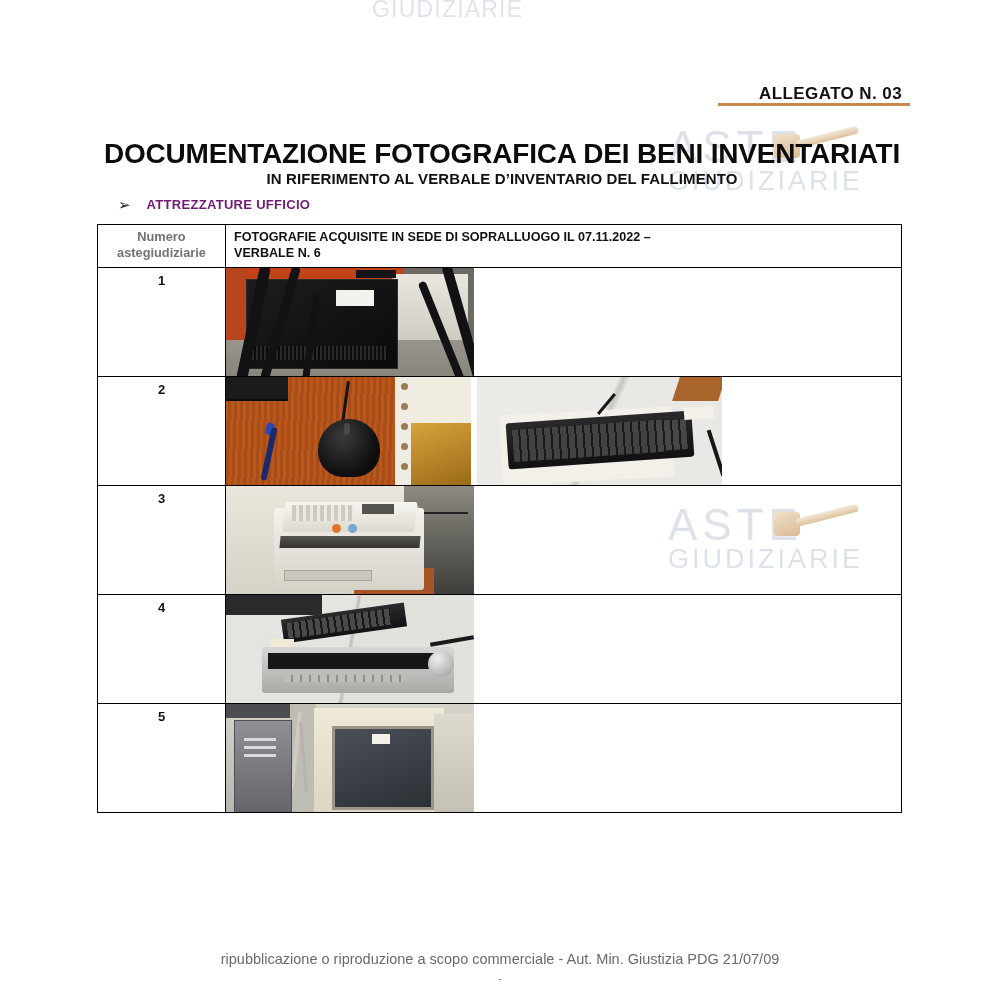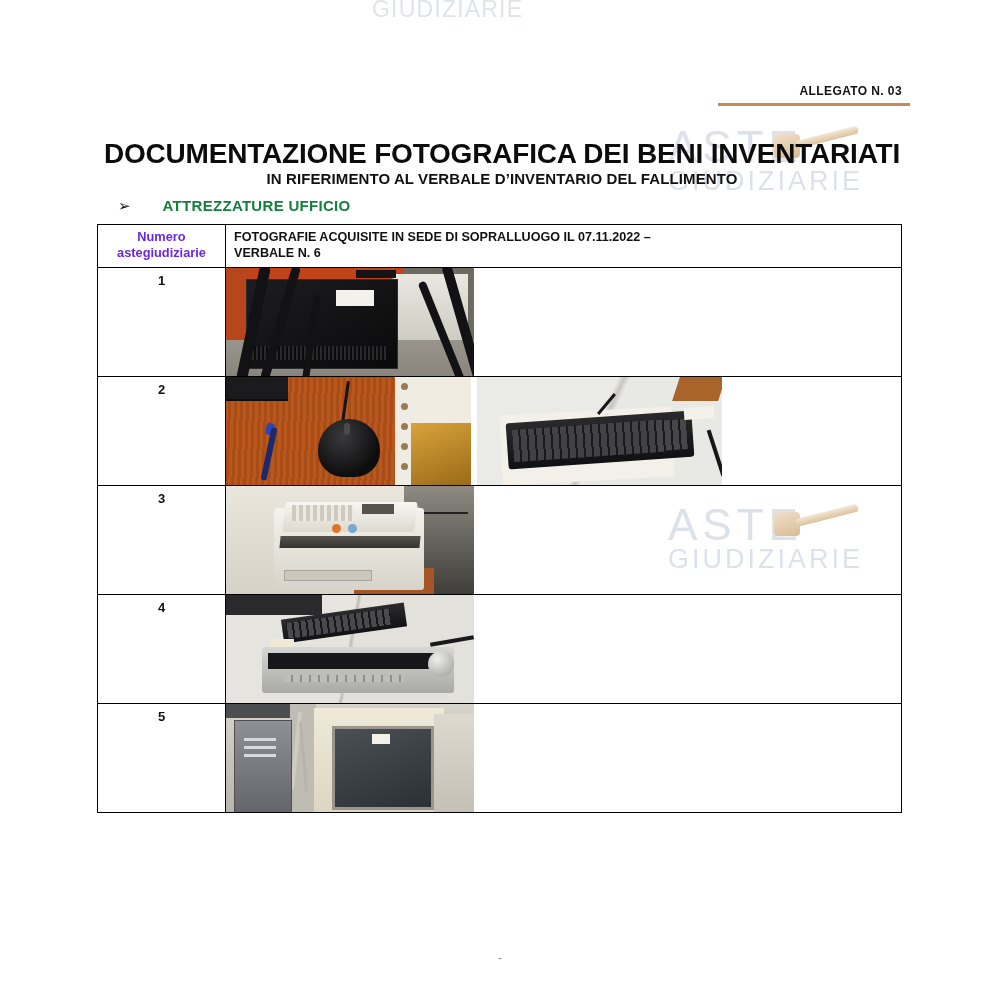--- a/index.html
+++ b/index.html
@@ -59,7 +59,7 @@
   
   .allegato{
     position:absolute;right:98px;top:84px;
-    font-size:12px;font-weight:bold;color:#111;letter-spacing:0.4px;
+    font-size:17px;font-weight:bold;color:#111;letter-spacing:0.4px;
   }
   .allegato-rule{
     position:absolute;right:90px;top:103px;width:192px;height:3px;

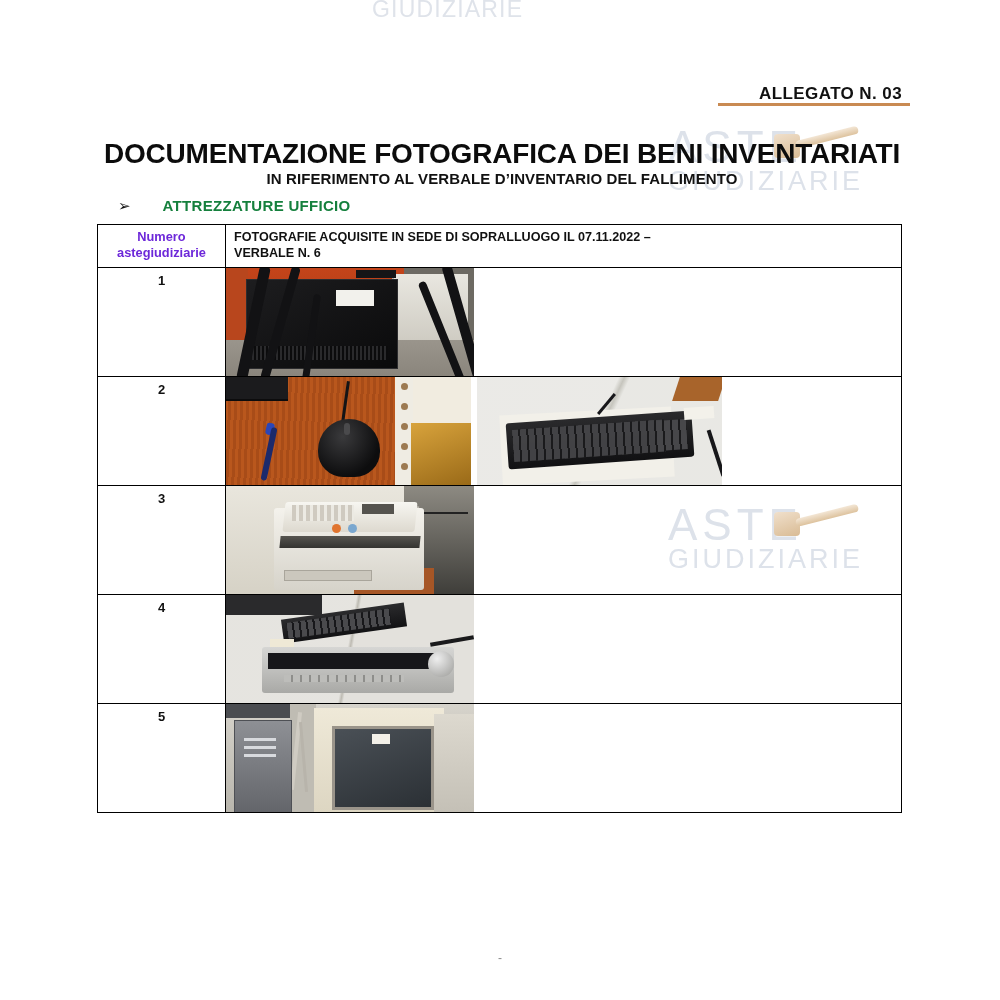--- a/index.html
+++ b/index.html
@@ -82,7 +82,7 @@
     display:flex;align-items:center;gap:16px;
   }
   .bullet-arrow{font-size:15px;color:#111;line-height:1;}
-  .bullet-text{font-size:15px;font-weight:bold;color:#15803d;letter-spacing:0.3px;margin-left:16px;}
+  .bullet-text{font-size:13px;font-weight:bold;color:#701a75;letter-spacing:0.3px;}
 
   
   .tbl{

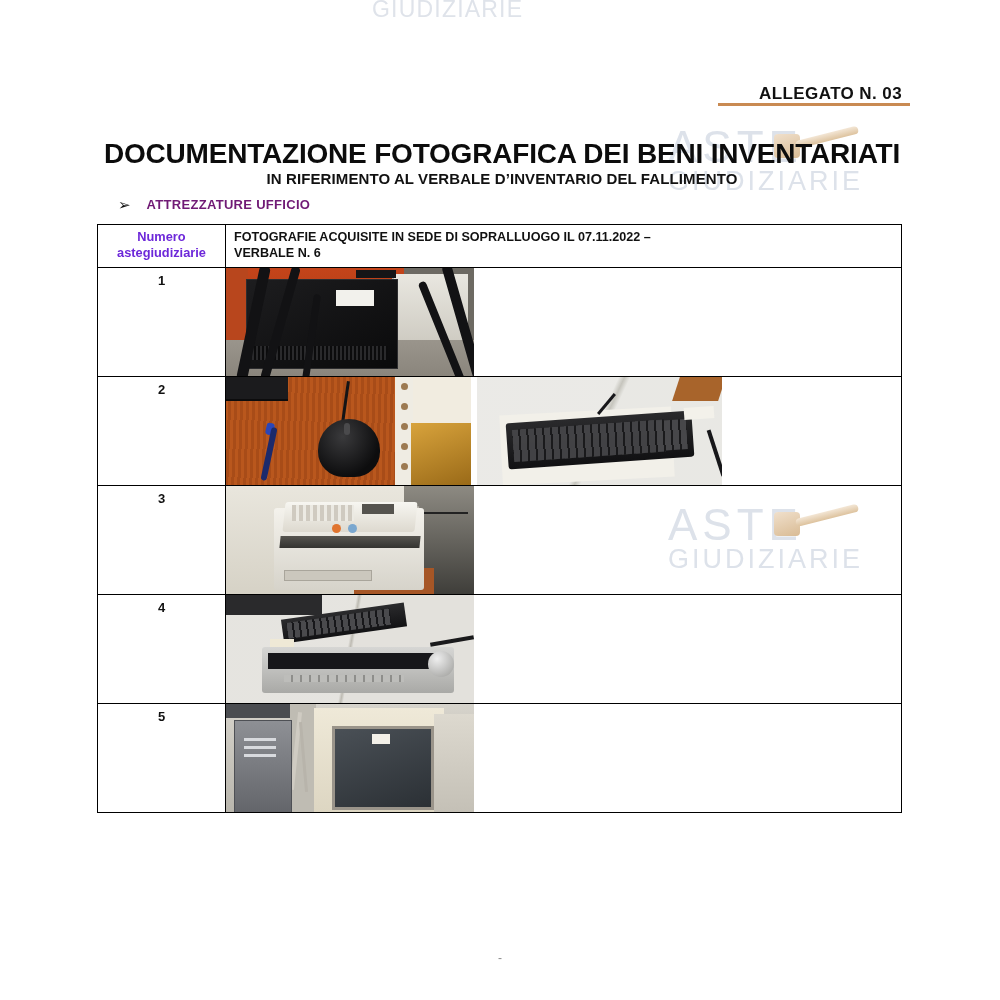--- a/index.html
+++ b/index.html
@@ -101,7 +101,7 @@
   .c-pic{width:auto;}
 
   .hdr-num{
-    font-size:12.8px;font-weight:bold;color:#6d28d9;
+    font-size:12.8px;font-weight:bold;color:#737373;
     padding:4px 2px 6px;line-height:1.22;text-align:center;
   }
   .hdr-pic{

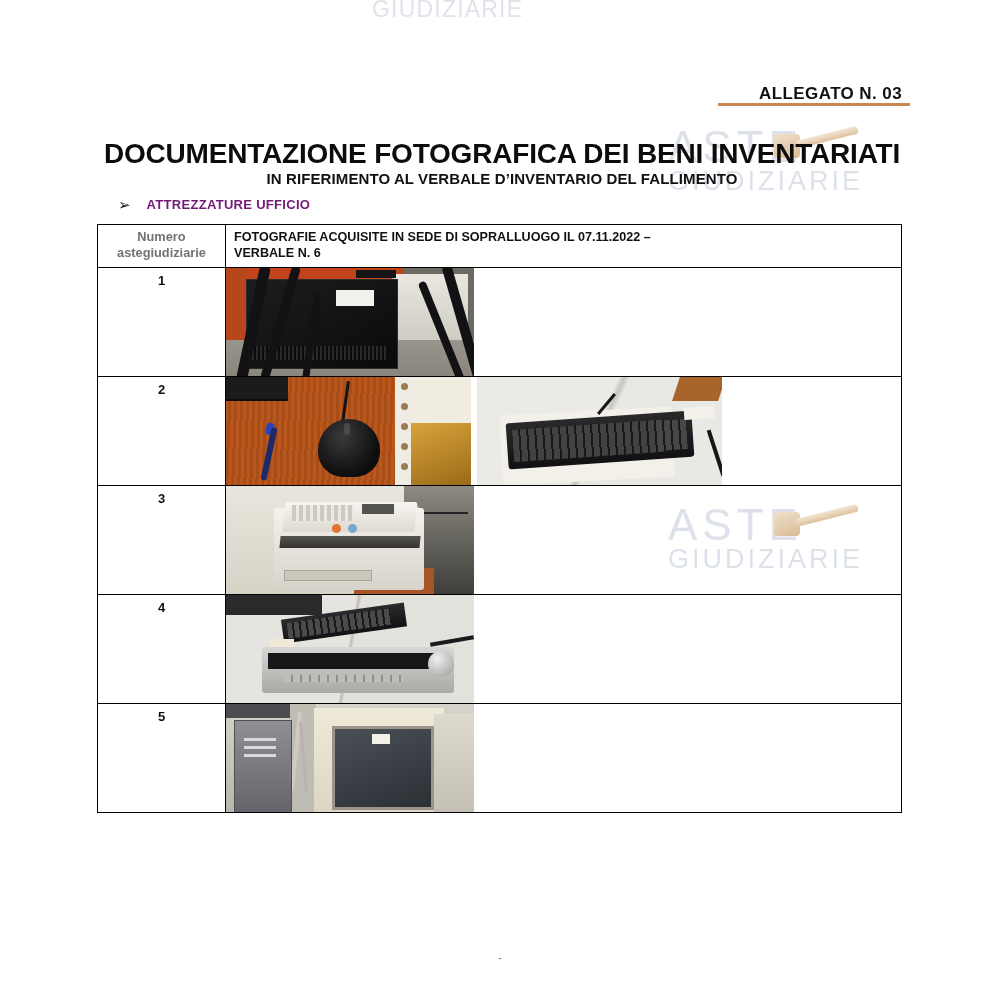--- a/index.html
+++ b/index.html
@@ -419,6 +419,7 @@
 
   <div class="footer">
     <br>
+    <span>ripubblicazione o riproduzione a scopo commerciale - Aut. Min. Giustizia PDG 21/07/09</span>
     <span class="dash">-</span>
   </div>
 

